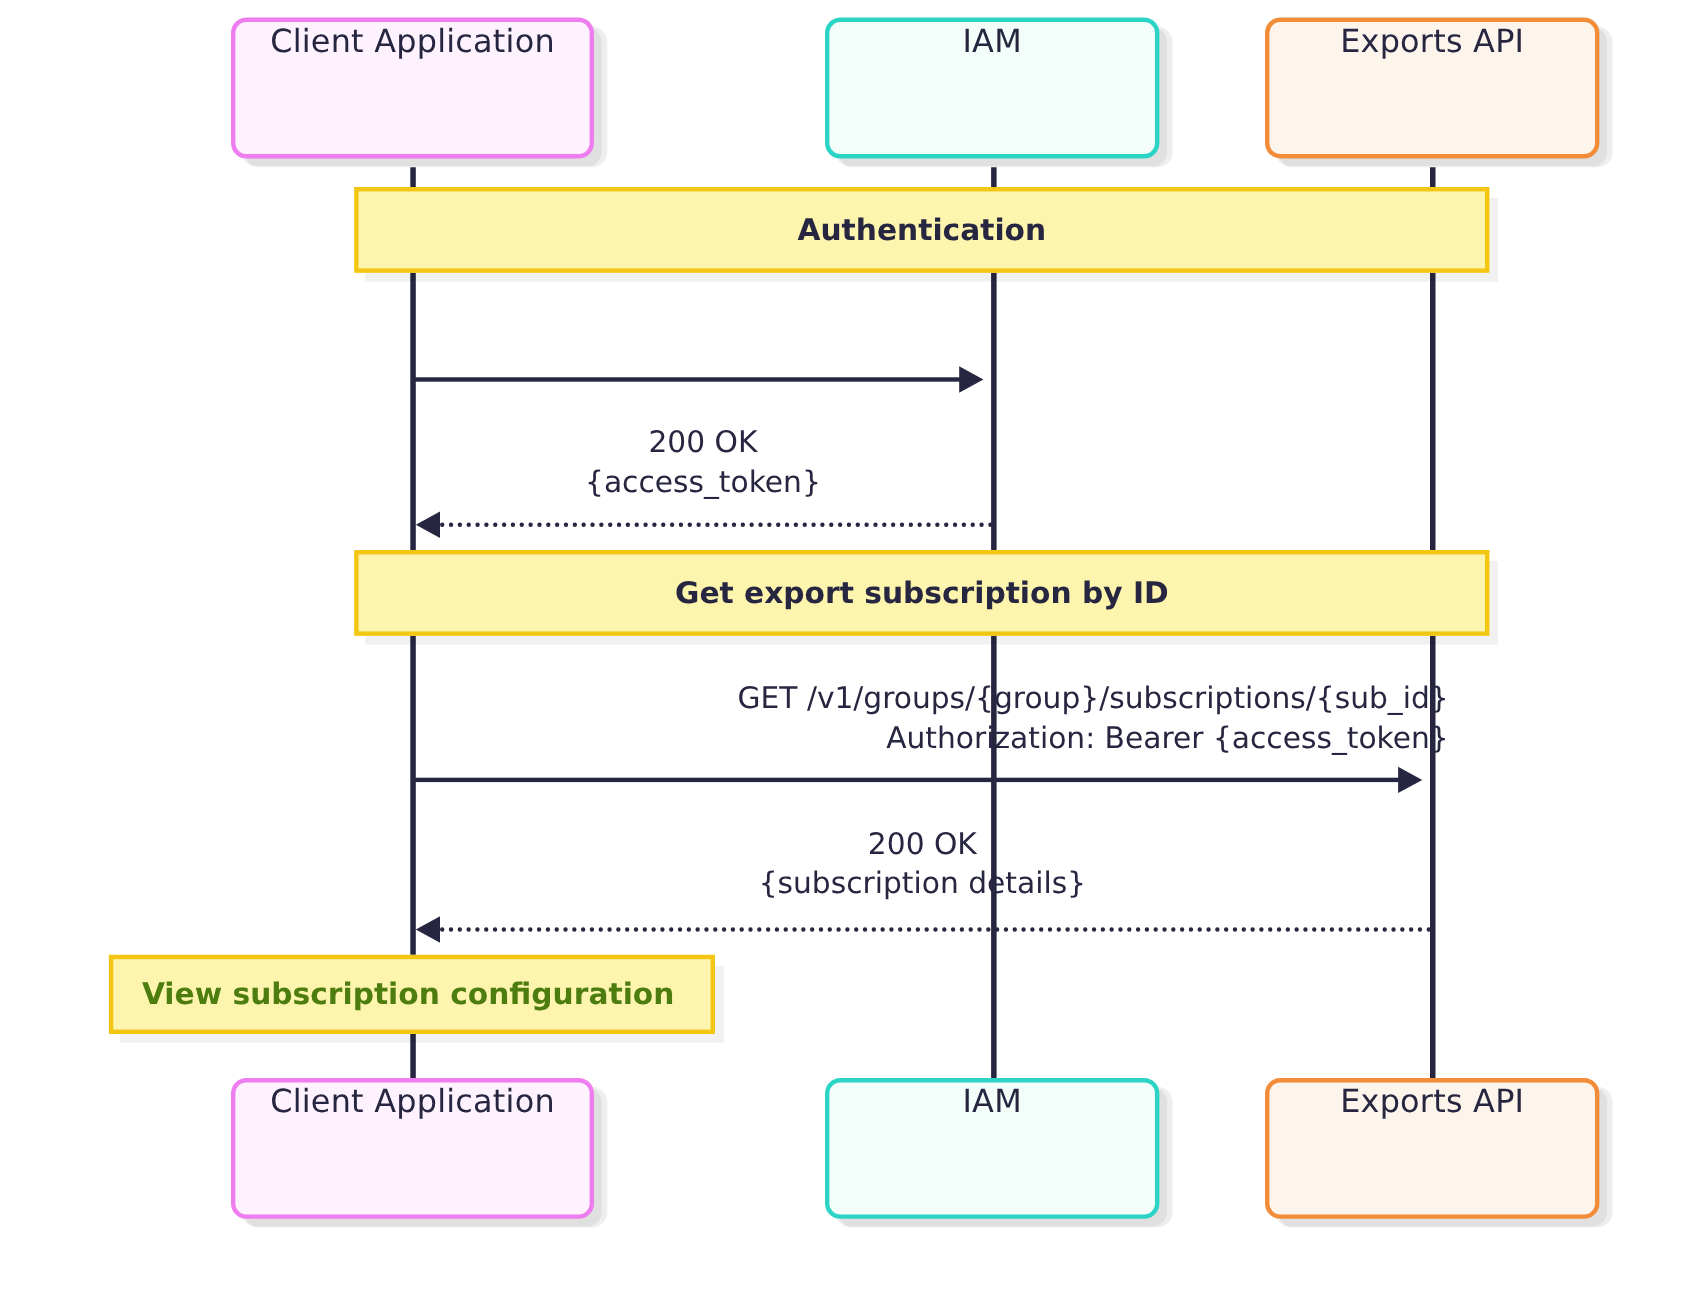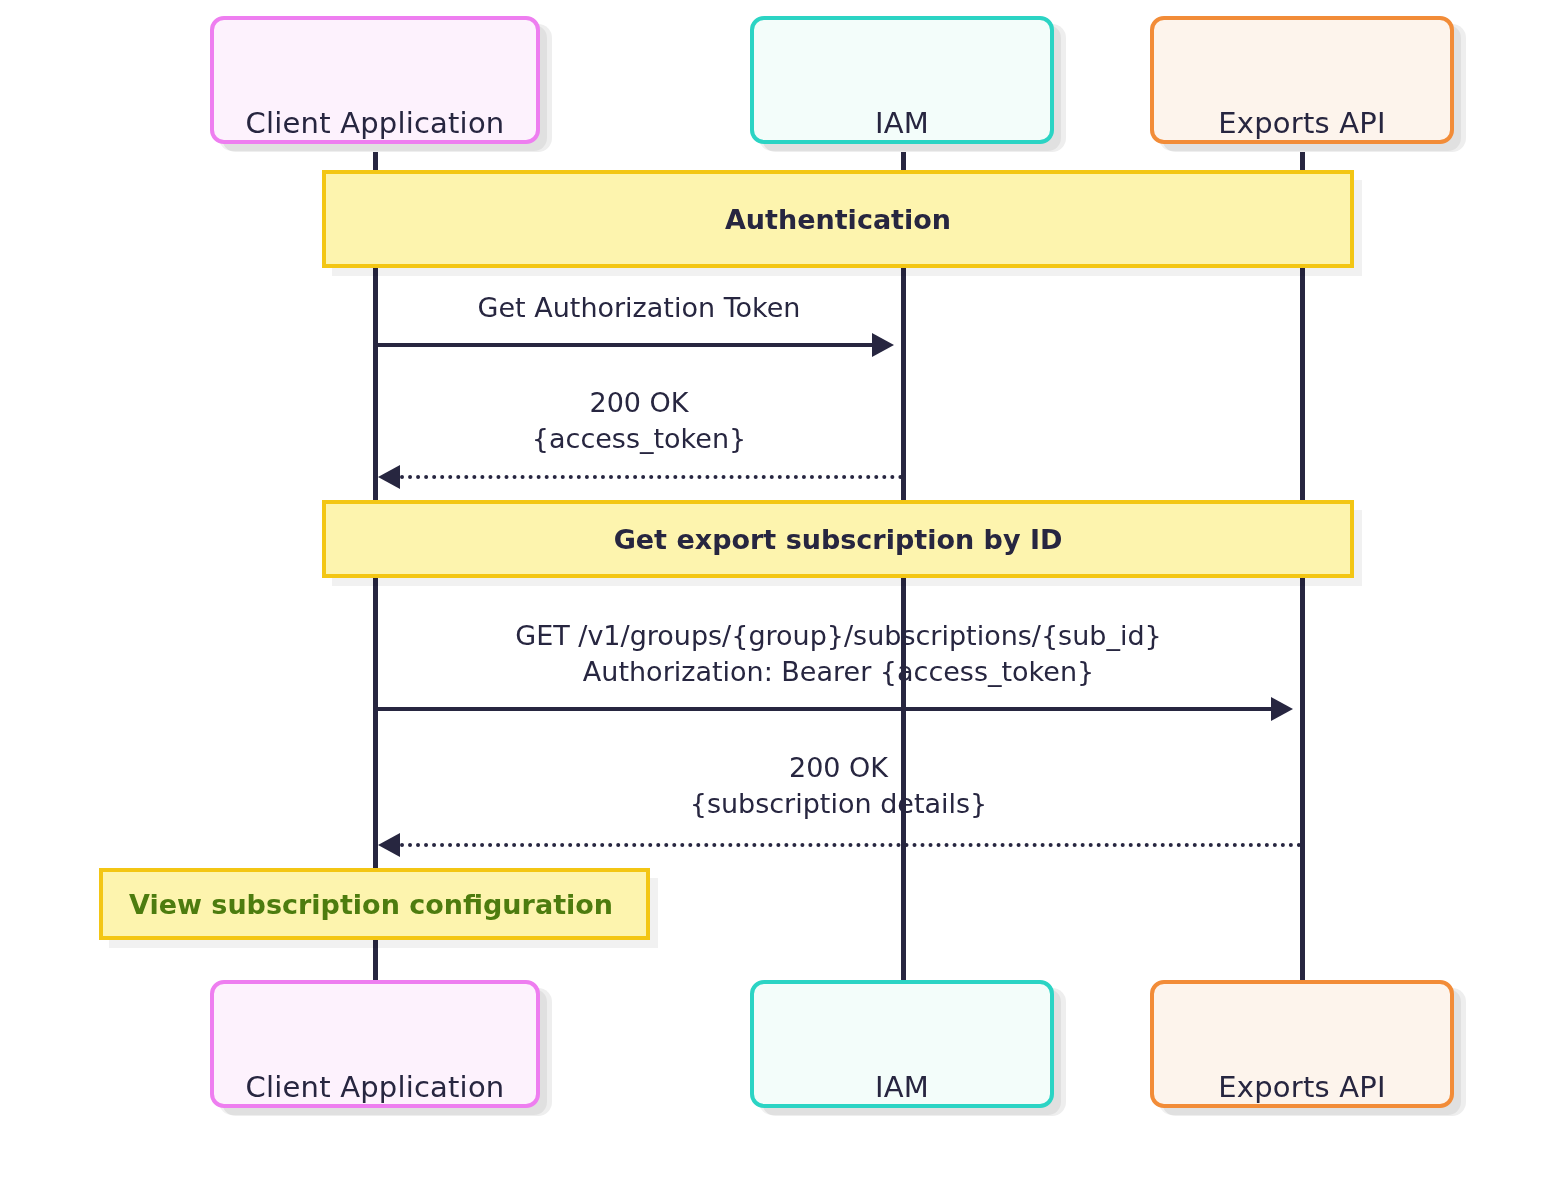--- a/index.html
+++ b/index.html
@@ -26,7 +26,7 @@
     border-style: solid;
     border-radius: 14px;
     display: flex;
-    align-items: flex-end;
+    align-items: flex-start;
     justify-content: center;
     font-size: 29px;
     color: #272640;

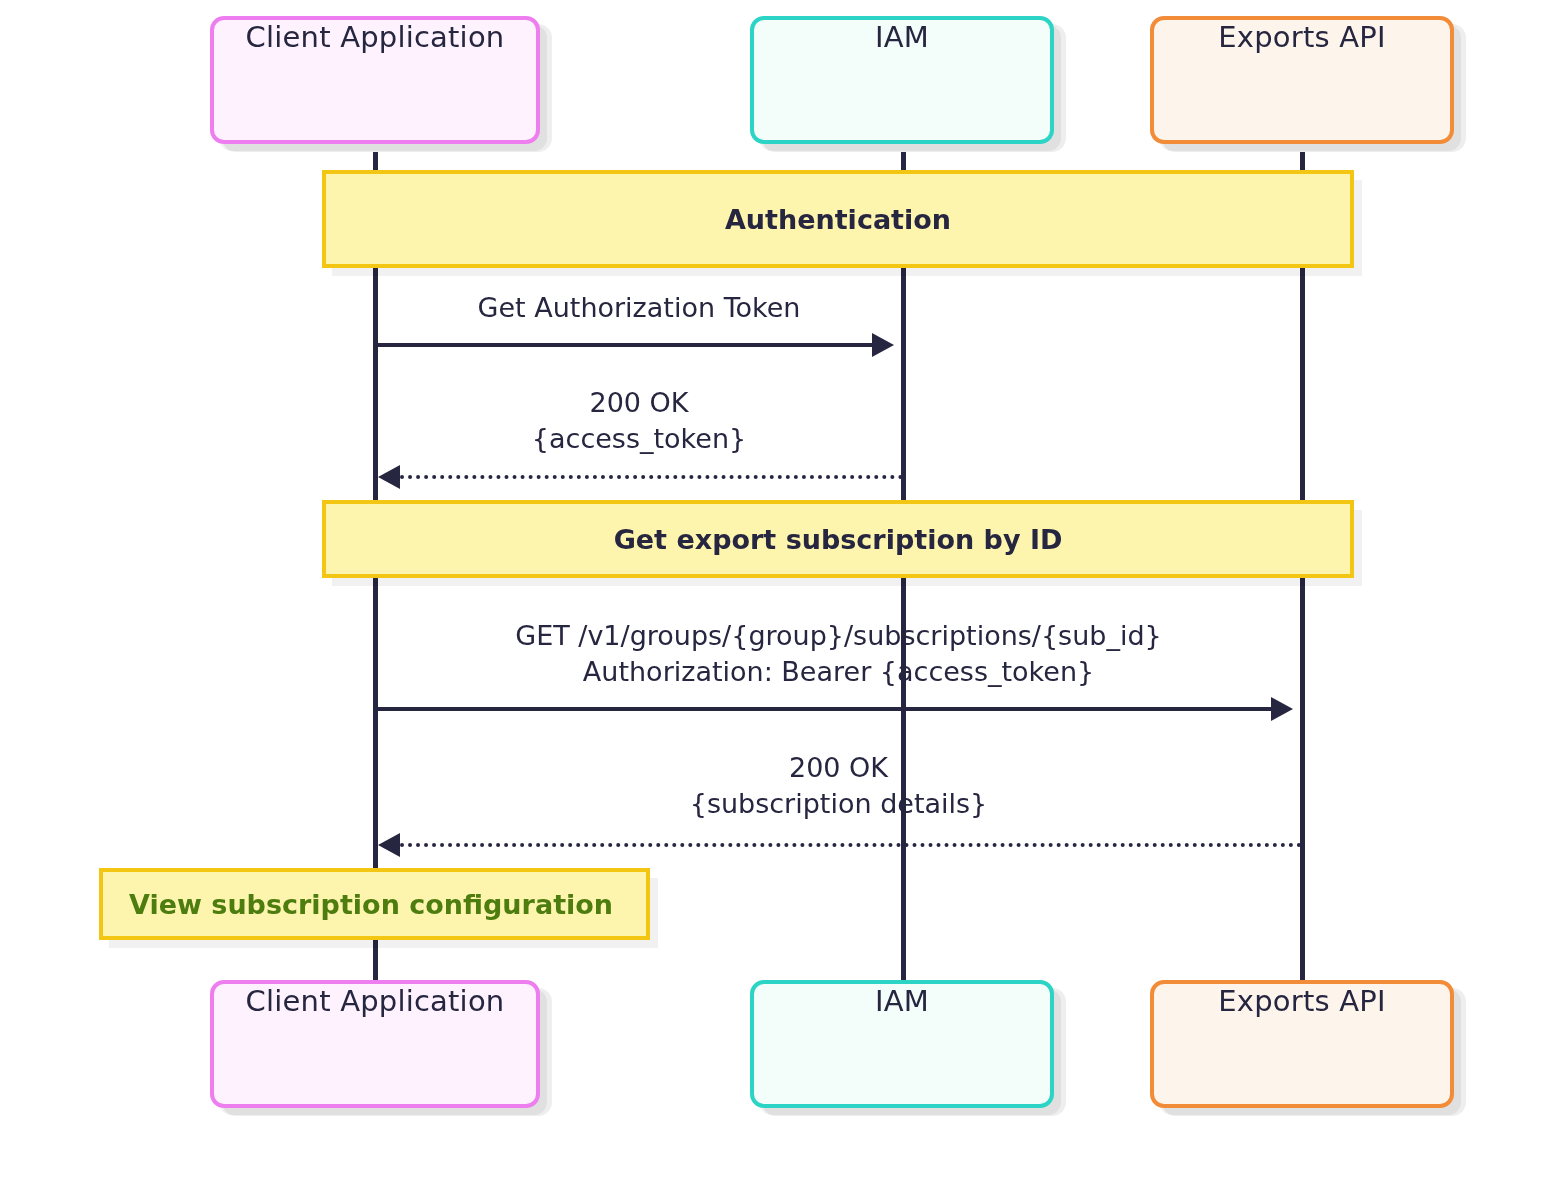--- a/index.html
+++ b/index.html
@@ -142,7 +142,7 @@
     <span>Exports API</span>
   </div>
 
-  <div class="banner" style="left:322px; top:170px; width:1032px; height:98px;align-items:center;">
+  <div class="banner" style="left:322px; top:170px; width:1032px; height:78px;align-items:center;">
     <span>Authentication</span>
   </div>
 

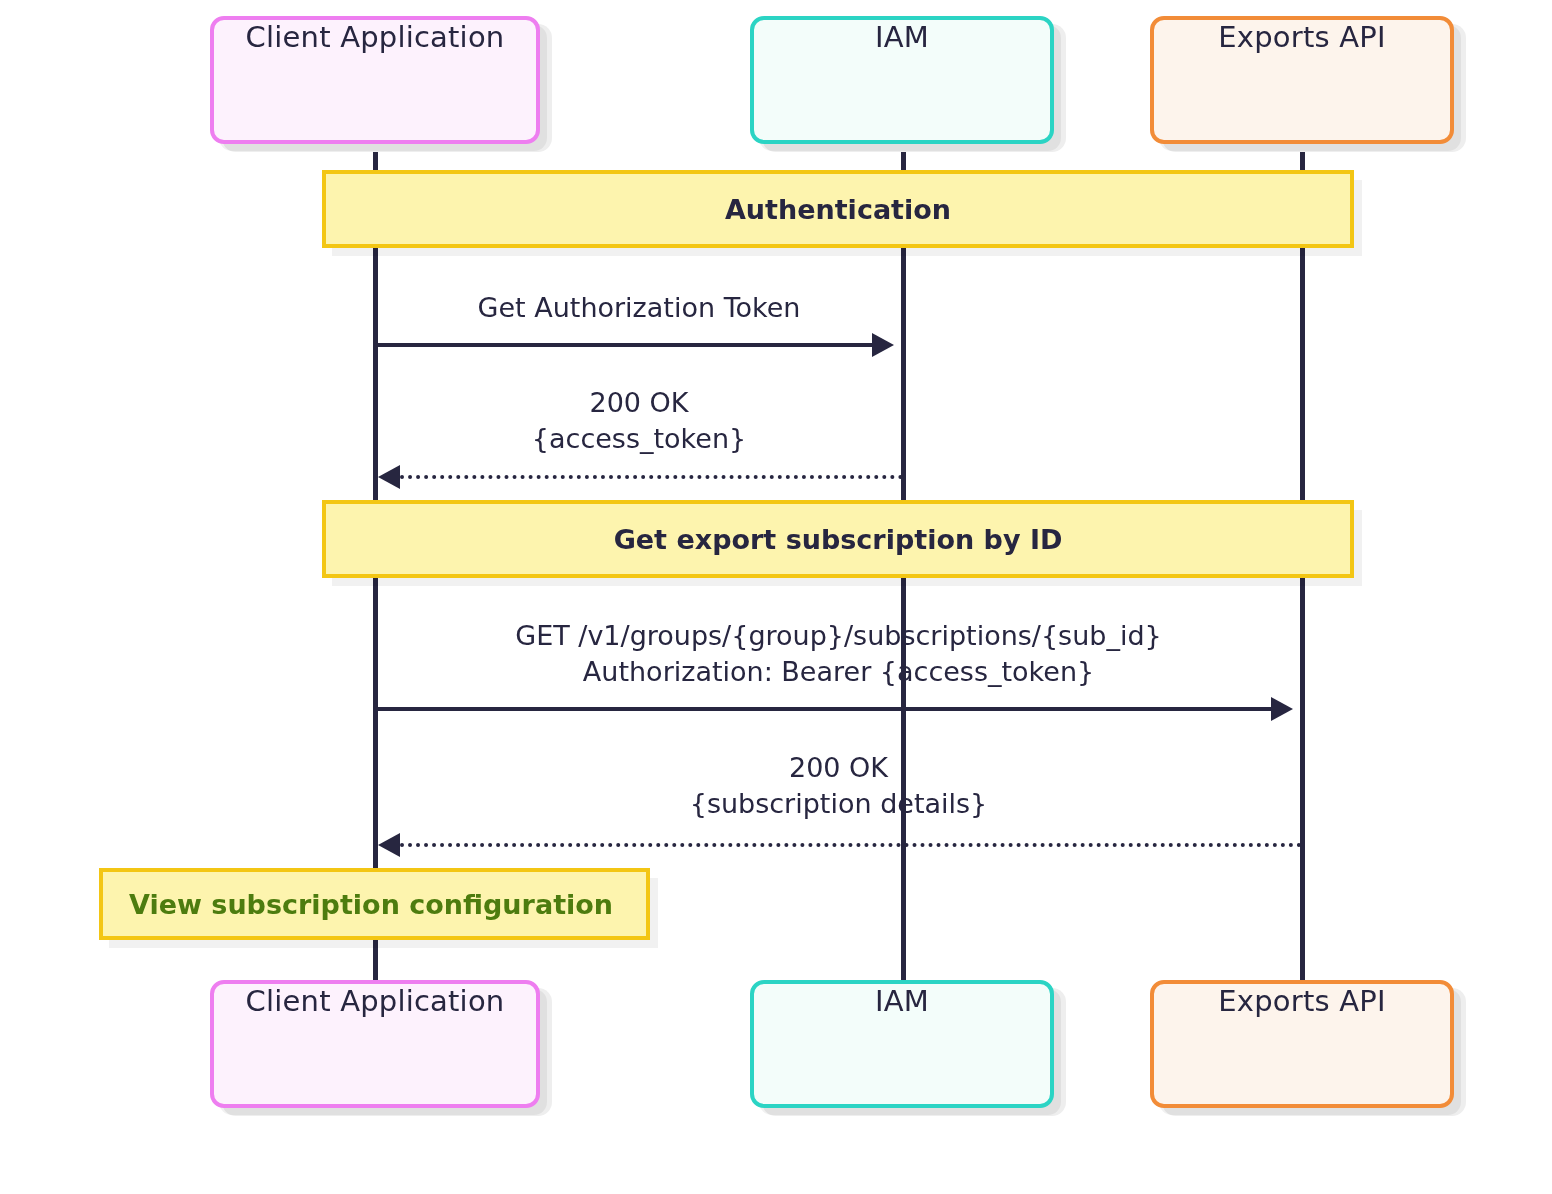--- a/index.html
+++ b/index.html
@@ -146,7 +146,6 @@
     <span>Authentication</span>
   </div>
 
-  <div class="msg-label" style="left:375px; top:290px; width:528px;">Get Authorization Token</div>
   <div class="msg-line" style="left:375px; top:343px; width:498px;"></div>
   <div class="arrow-head right" style="left:872px; top:333px;"></div>
 

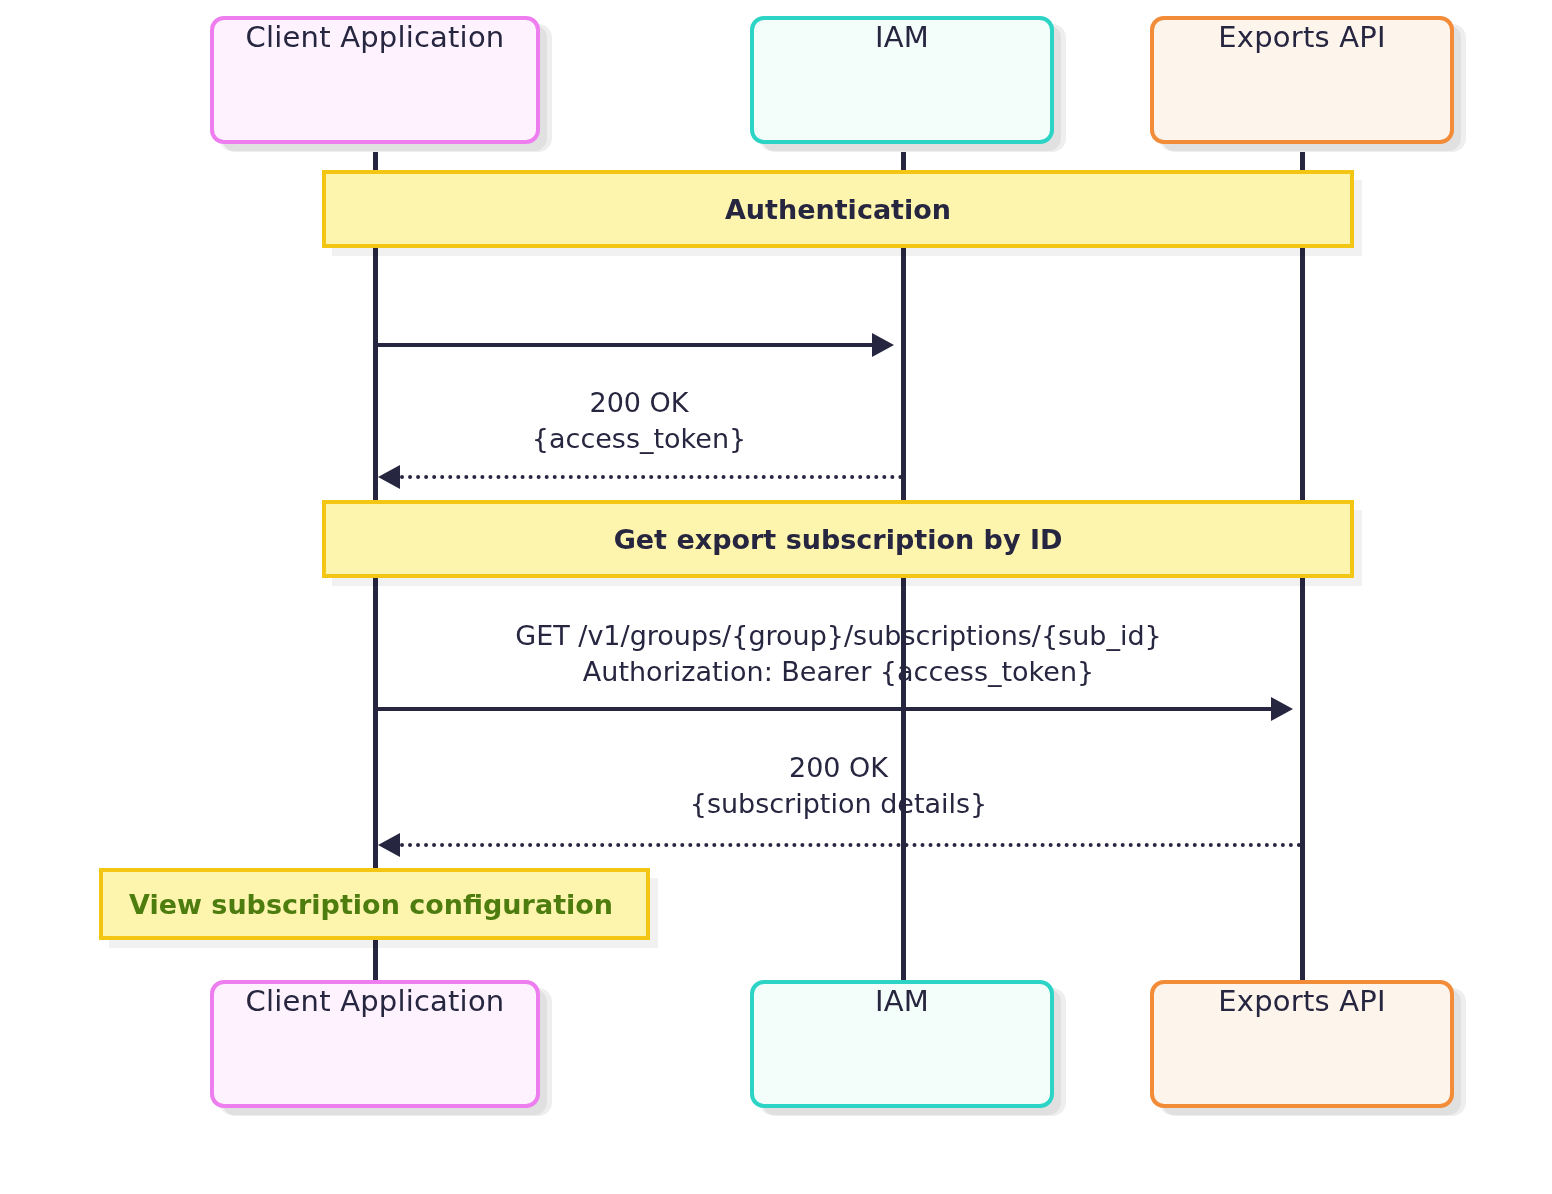--- a/index.html
+++ b/index.html
@@ -158,7 +158,7 @@
     <span>Get export subscription by ID</span>
   </div>
 
-  <div class="msg-label" style="left:375px; top:618px; width:927px; text-align:center;">GET /v1/groups/{group}/subscriptions/{sub_id}
+  <div class="msg-label" style="left:390px; top:618px; width:927px; text-align:right;">GET /v1/groups/{group}/subscriptions/{sub_id}
 Authorization: Bearer {access_token}</div>
   <div class="msg-line" style="left:375px; top:707px; width:897px;"></div>
   <div class="arrow-head right" style="left:1271px; top:697px;"></div>

